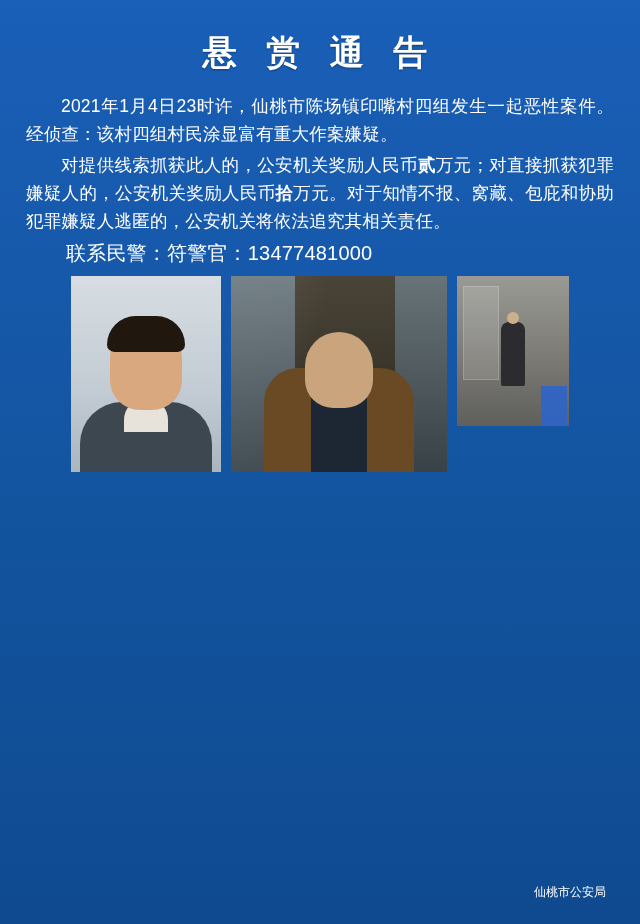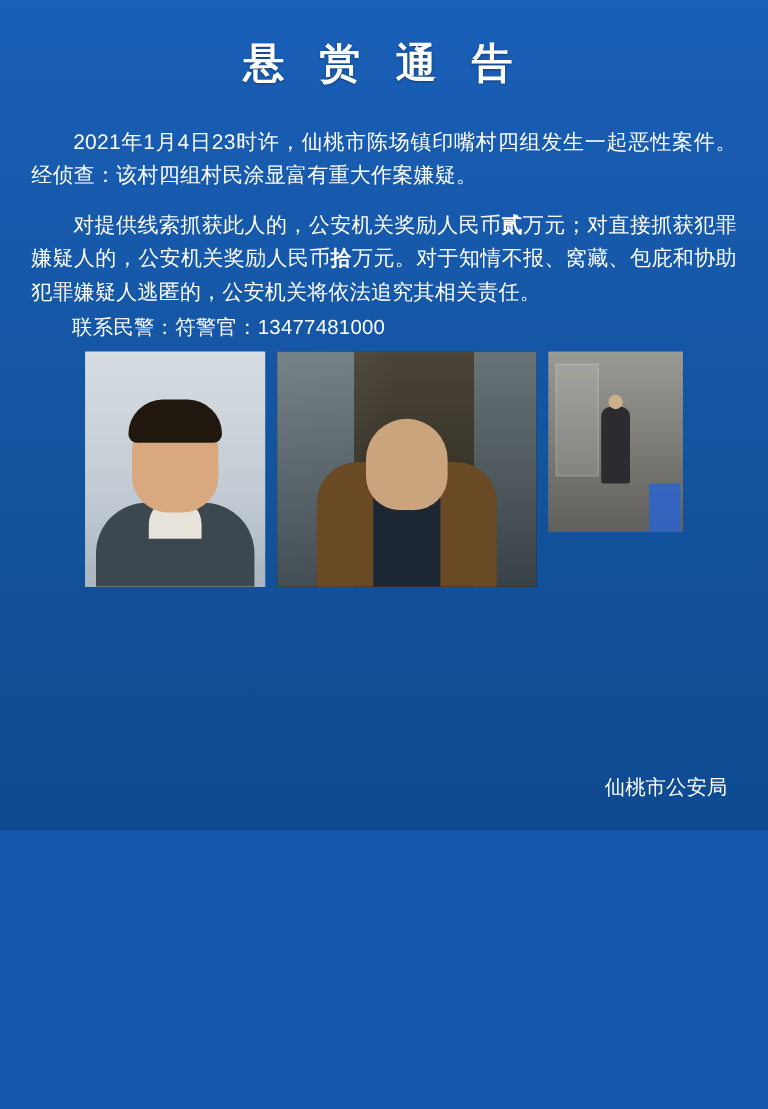--- a/index.html
+++ b/index.html
@@ -17,7 +17,7 @@
   .poster {
     position: relative;
     width: 640px;
-    height: 692px;
+    height: 924px;
     background: linear-gradient(180deg, #1a5fb8 0%, #13549f 55%, #0f4a90 100%);
     box-sizing: border-box;
     padding: 0 26px;

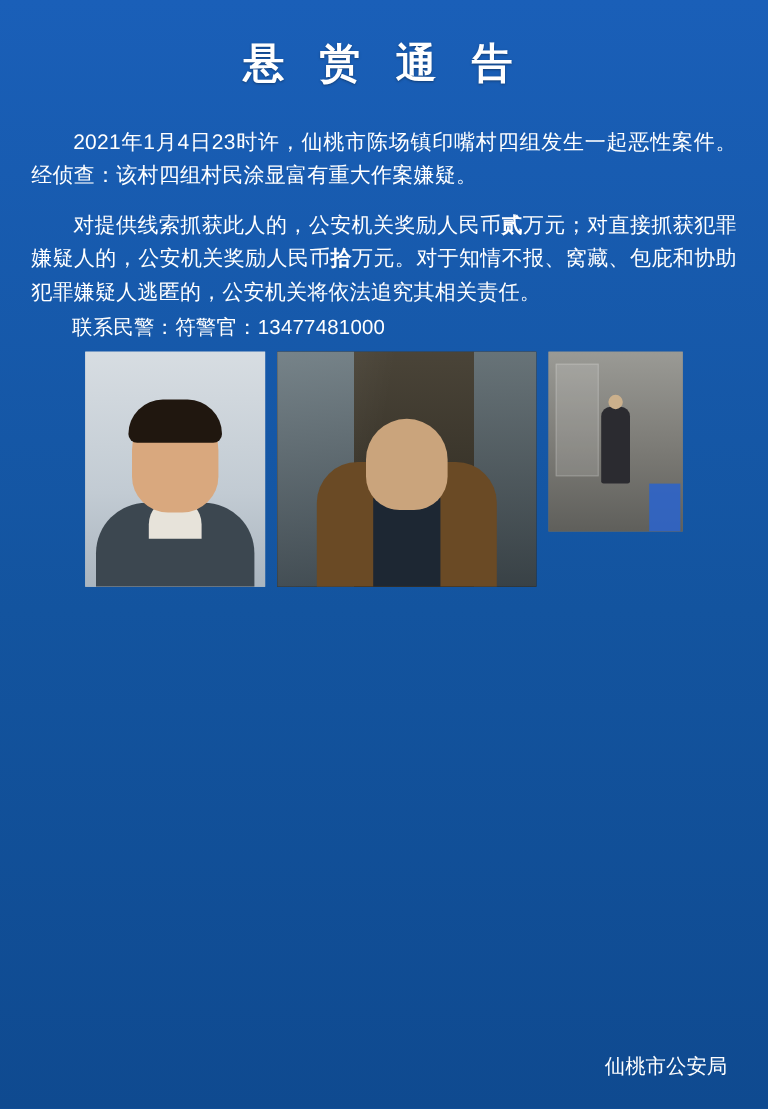--- a/index.html
+++ b/index.html
@@ -39,7 +39,7 @@
   }
   .para {
     text-indent: 2em;
-    margin: 12px 0 2px 0;
+    margin: 0 0 2px 0;
   }
   .b {
     font-weight: bold;

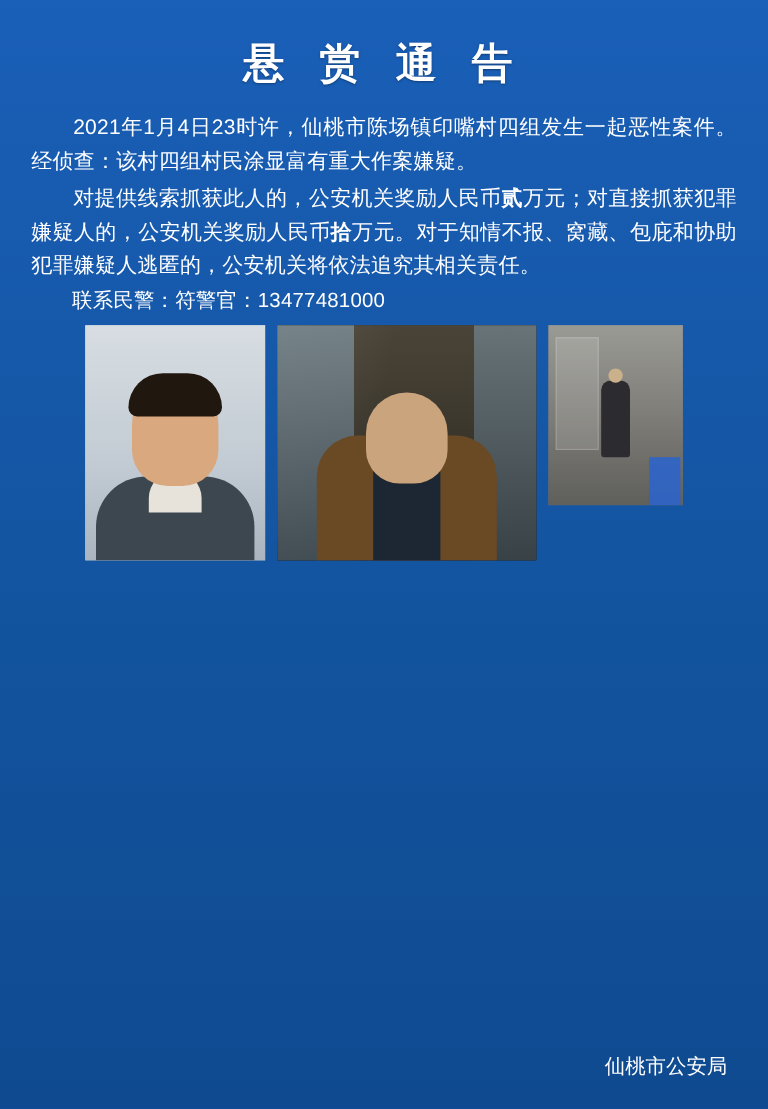--- a/index.html
+++ b/index.html
@@ -45,7 +45,7 @@
     font-weight: bold;
   }
   .contact {
-    font-size: 17px;
+    font-size: 20px;
     line-height: 1.5;
   }
   .contact-line {

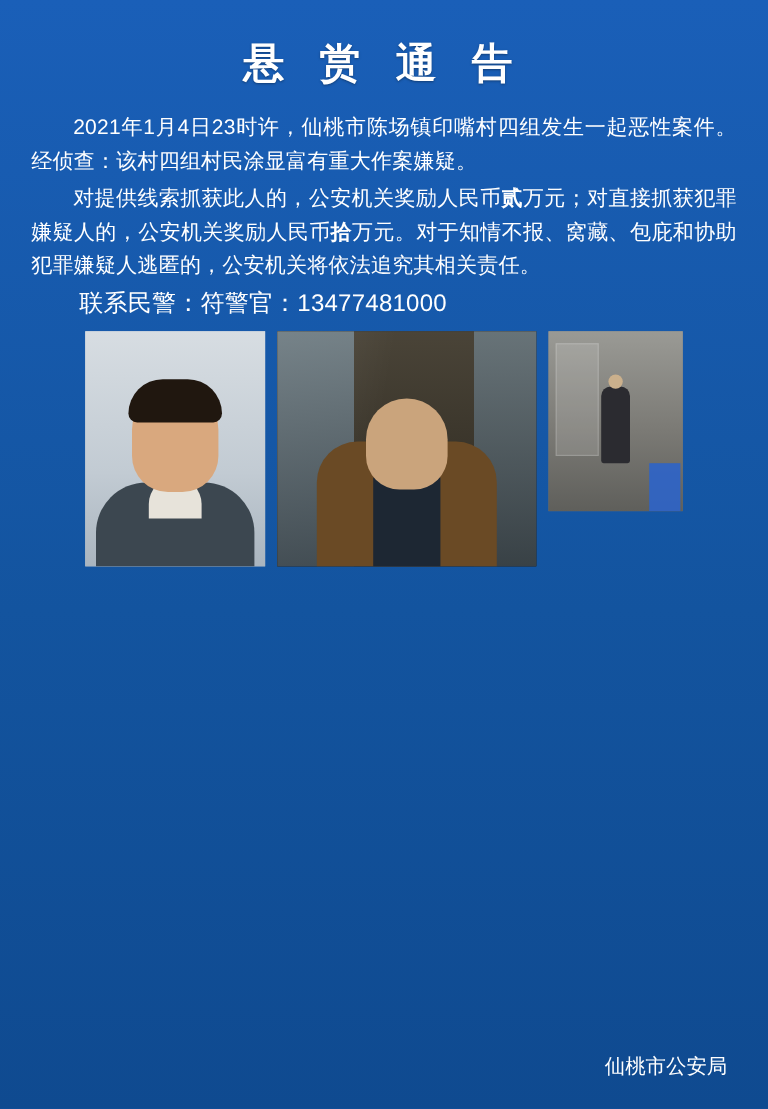--- a/index.html
+++ b/index.html
@@ -230,7 +230,7 @@
     right: 34px;
     bottom: 22px;
     text-align: right;
-    font-size: 17px;
+    font-size: 12px;
     line-height: 1.55;
     margin-left: 16px;
   }

